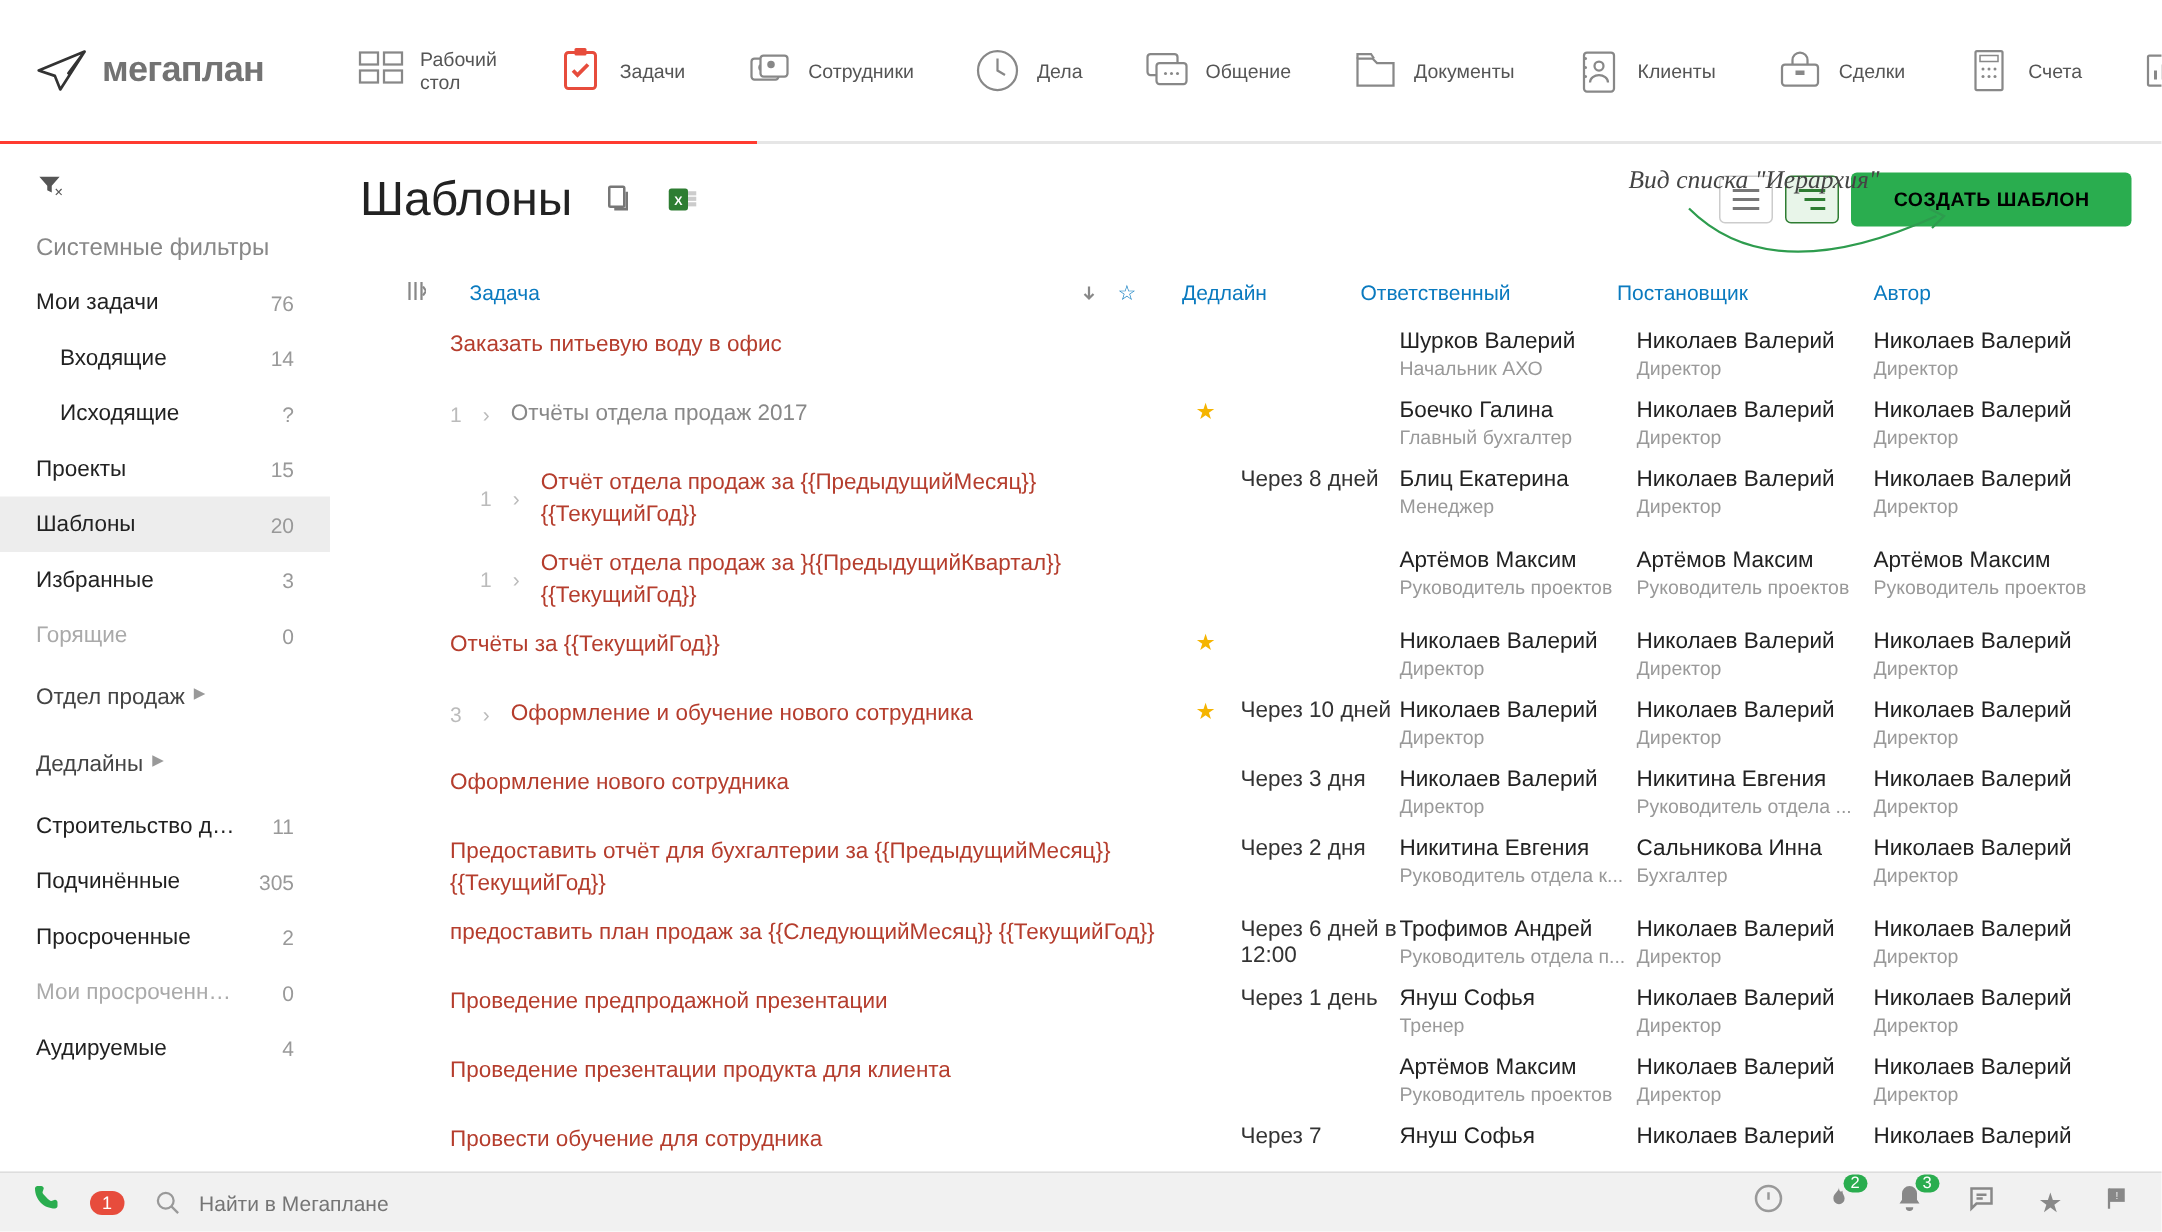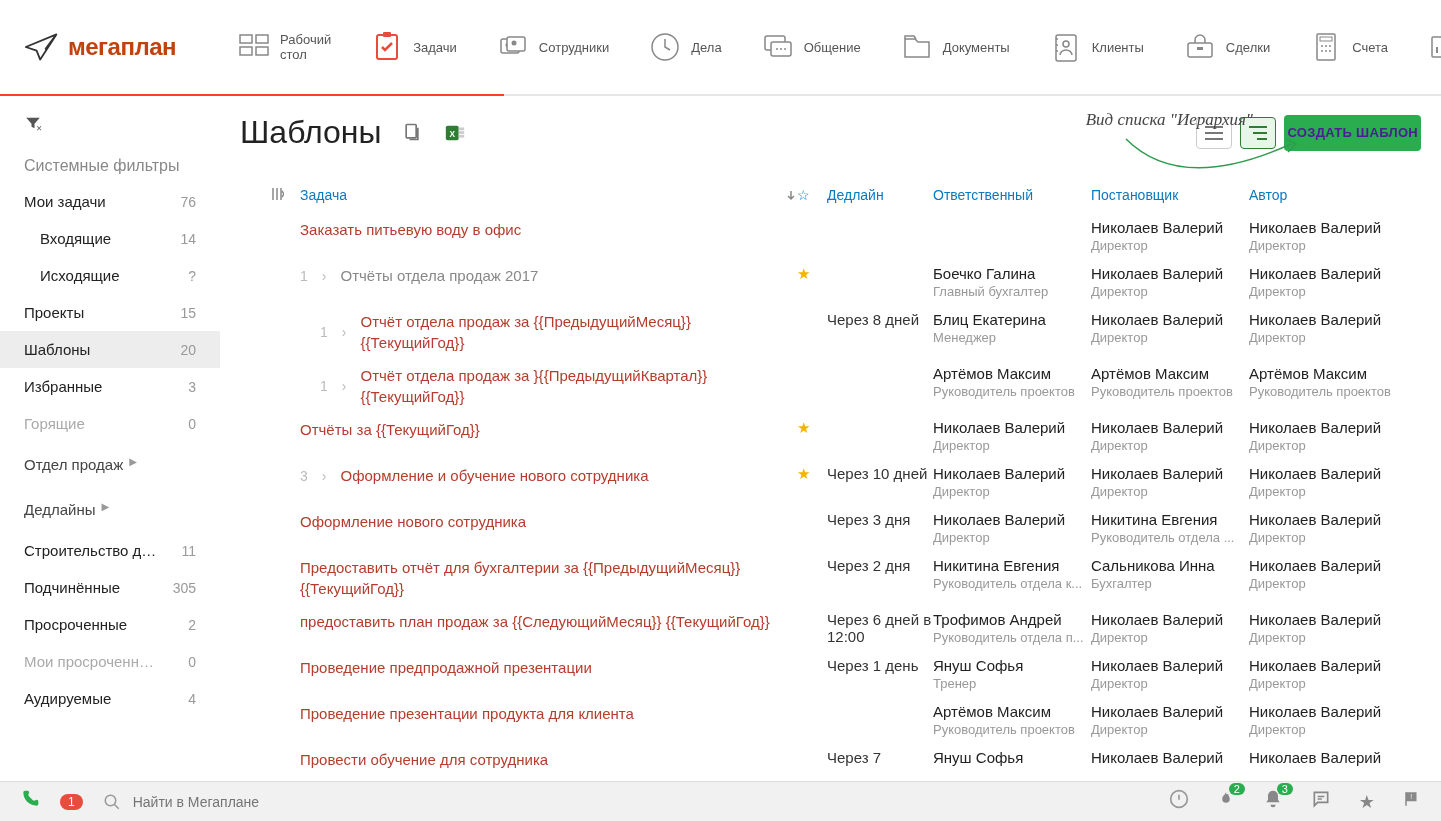--- a/index.html
+++ b/index.html
@@ -8,7 +8,7 @@
 
 .topnav { height:96px; display:flex; align-items:center; padding:0 24px; border-bottom:2px solid #e6e6e6; position:relative; }
 .topnav::after { content:''; position:absolute; left:0; right:0; bottom:-2px; height:2px; background:linear-gradient(to right, #ff3b30 0%, #ff3b30 35%, #e6e6e6 35%, #e6e6e6 100%); }
-.logo { display:flex; align-items:center; gap:8px; margin-right:60px; color:#c2410c; }
+.logo { display:flex; align-items:center; gap:8px; margin-right:60px; color:#737373; }
 .logo svg { width:36px; height:36px; }
 .logo-text { font-size:24px; font-weight:600; letter-spacing:-0.5px; }
 .nav-items { display:flex; gap:38px; flex:1; }

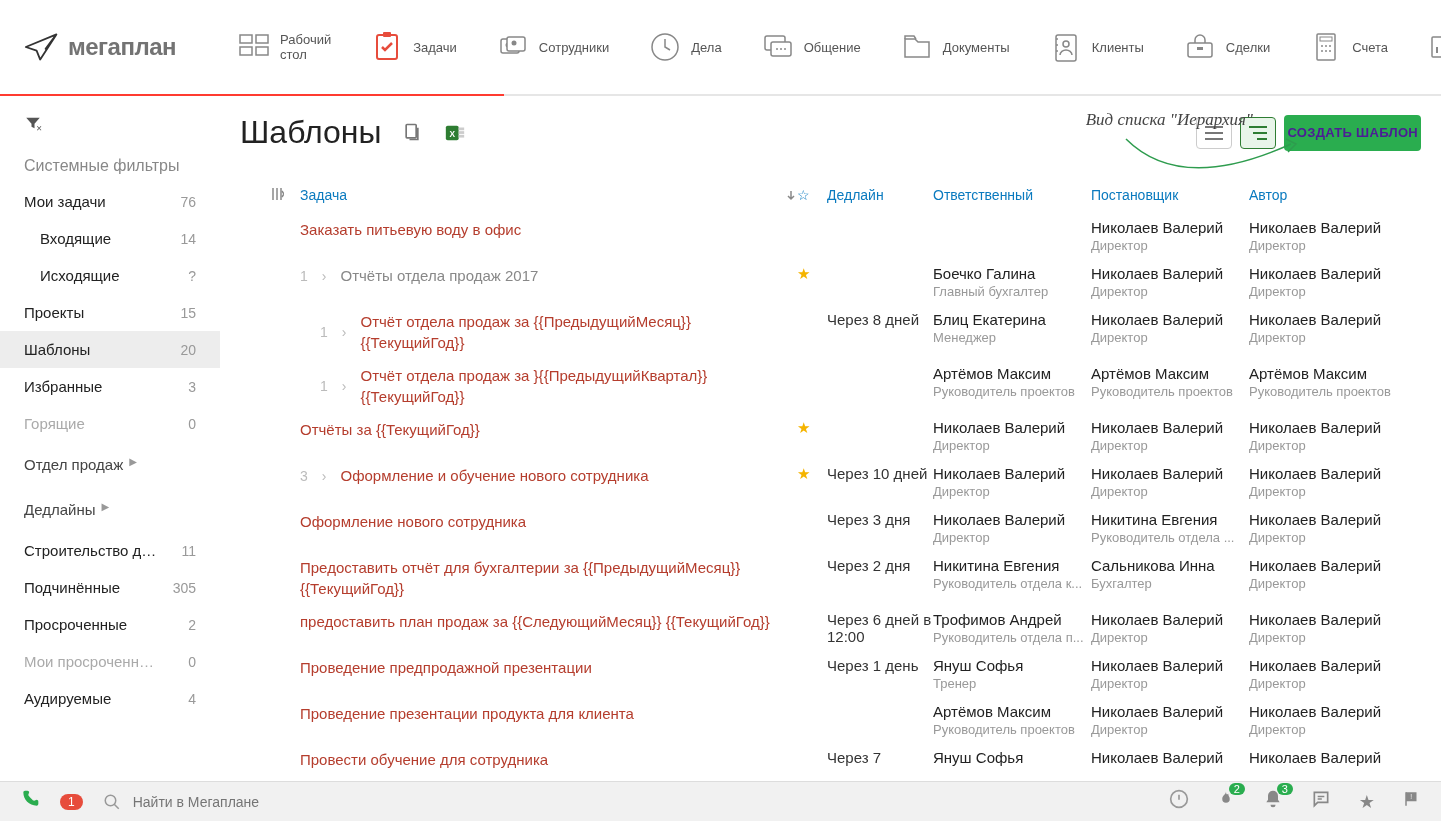--- a/index.html
+++ b/index.html
@@ -42,7 +42,7 @@
 .view-toggles { margin-left:auto; display:flex; gap:8px; align-items:center; }
 .view-btn { width:36px; height:32px; border:1px solid #ccc; border-radius:4px; display:flex; align-items:center; justify-content:center; cursor:pointer; color:#555; background:#fff; }
 .view-btn.green { border-color:#2e7d32; background:#e8f5e9; color:#2e7d32; }
-.create-btn { background:#2aad4f; color:#4c1d95; border:none; border-radius:4px; padding:0 3px; height:36px; font-size:13px; font-weight:600; letter-spacing:0.3px; cursor:pointer; }
+.create-btn { background:#2aad4f; color:#000000; border:none; border-radius:4px; padding:0 28px; height:36px; font-size:13px; font-weight:600; letter-spacing:0.3px; cursor:pointer; }
 .arrow-svg { position:absolute; right:120px; top:20px; width:180px; height:60px; pointer-events:none; }
 
 

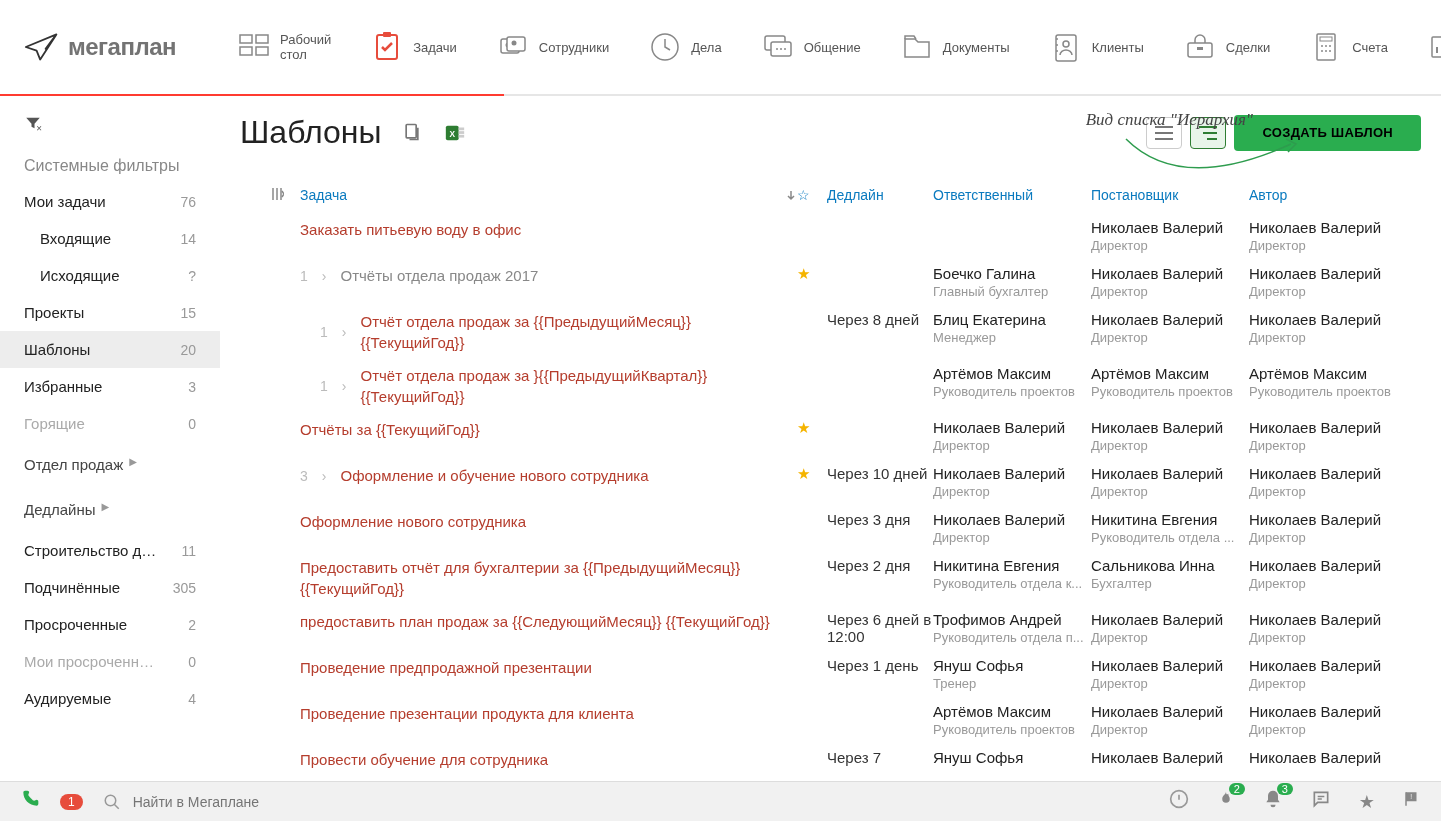--- a/index.html
+++ b/index.html
@@ -47,7 +47,7 @@
 
 
 .table-wrap { flex:1; overflow-y:auto; background:#fff; border-radius:4px; padding-top:6px; }
-.thead { display:flex; padding:10px 14px; font-size:14px; color:#0a7abf; }
+.thead { display:flex; padding:10px 14px; font-size:14px; color:#0a7abf;gap:13px; }
 .thead .col { color:#0a7abf; }
 .col-gutter { width:46px; display:flex; justify-content:center; color:#888; }
 .col-task { flex:1; min-width:260px; display:flex; align-items:center; gap:8px; }

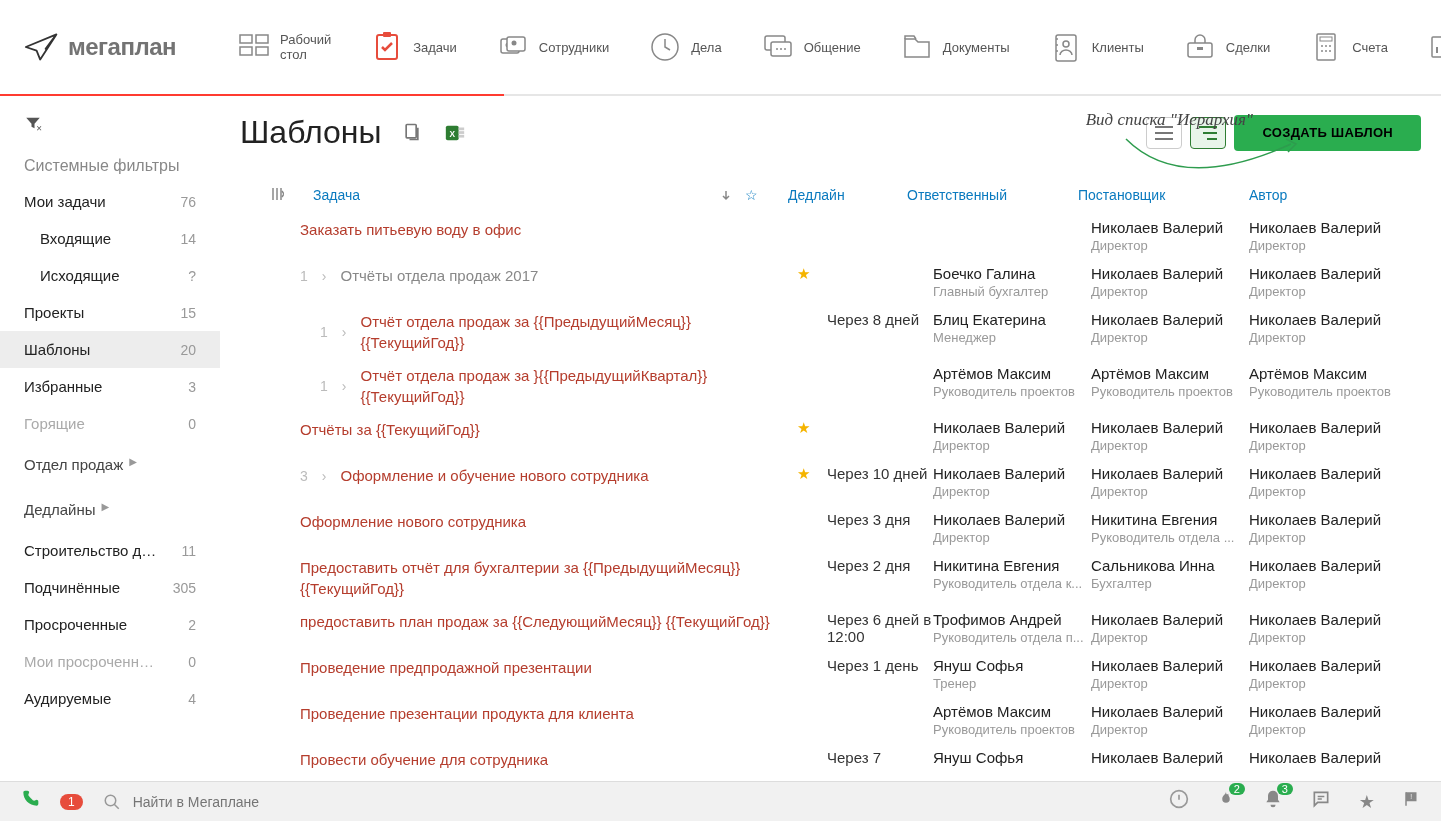--- a/index.html
+++ b/index.html
@@ -350,6 +350,10 @@
             </div>
             <div class="col-star"></div>
             <div class="col-deadline"></div>
+            <div class="col-person">
+              <div class="person-name">Шурков Валерий</div>
+              <div class="person-role">Начальник АХО</div>
+            </div>
             <div class="col-person">
               <div class="person-name">Николаев Валерий</div>
               <div class="person-role">Директор</div>

